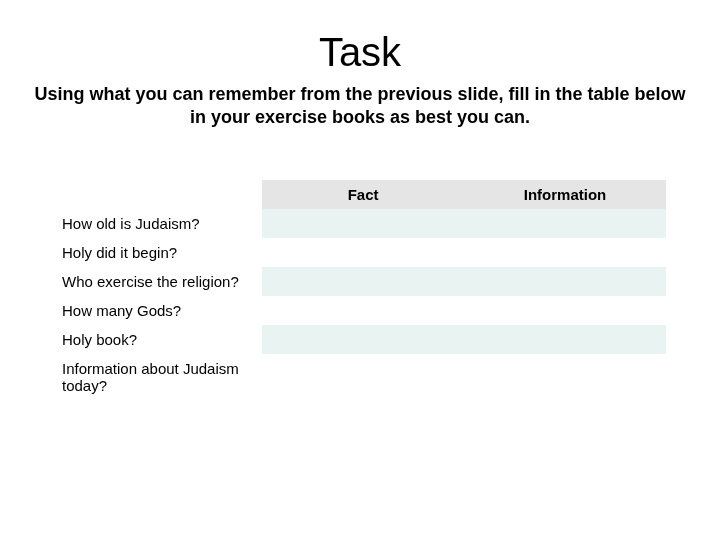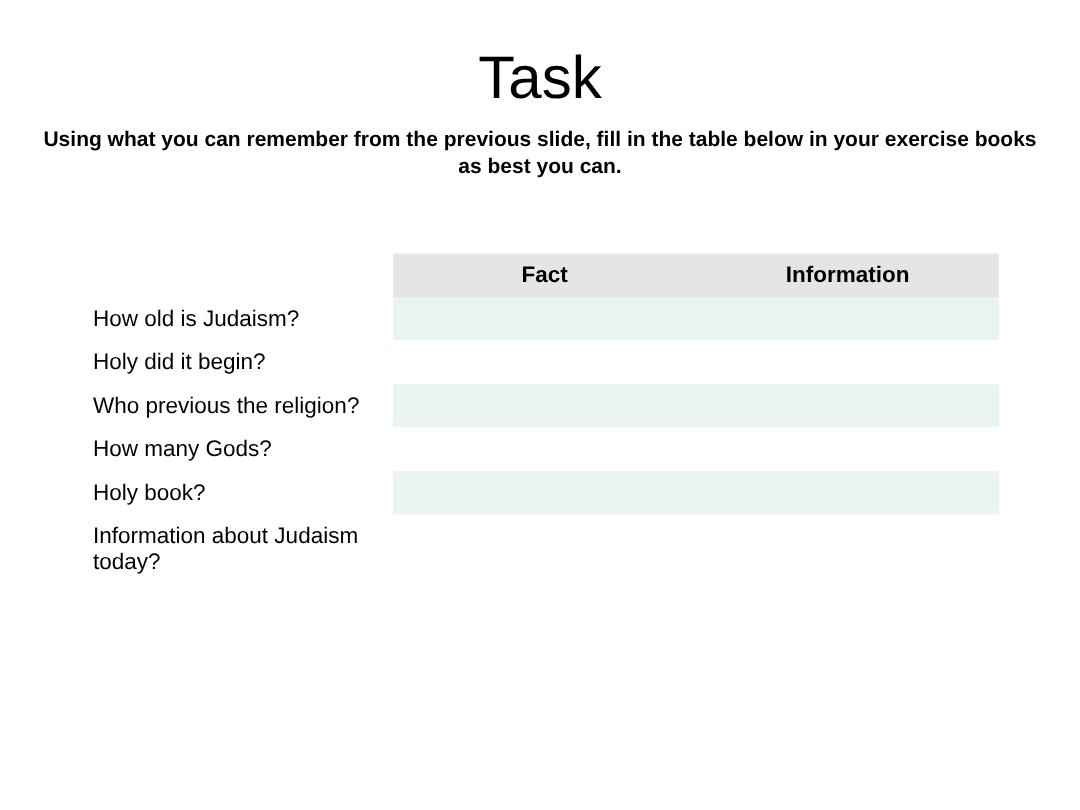--- a/index.html
+++ b/index.html
@@ -26,7 +26,7 @@
   }
   .instructions {
     text-align: center;
-    font-size: 14px;
+    font-size: 18px;
     font-weight: bold;
     margin: 0 0 50px 0;
     line-height: 1.3;

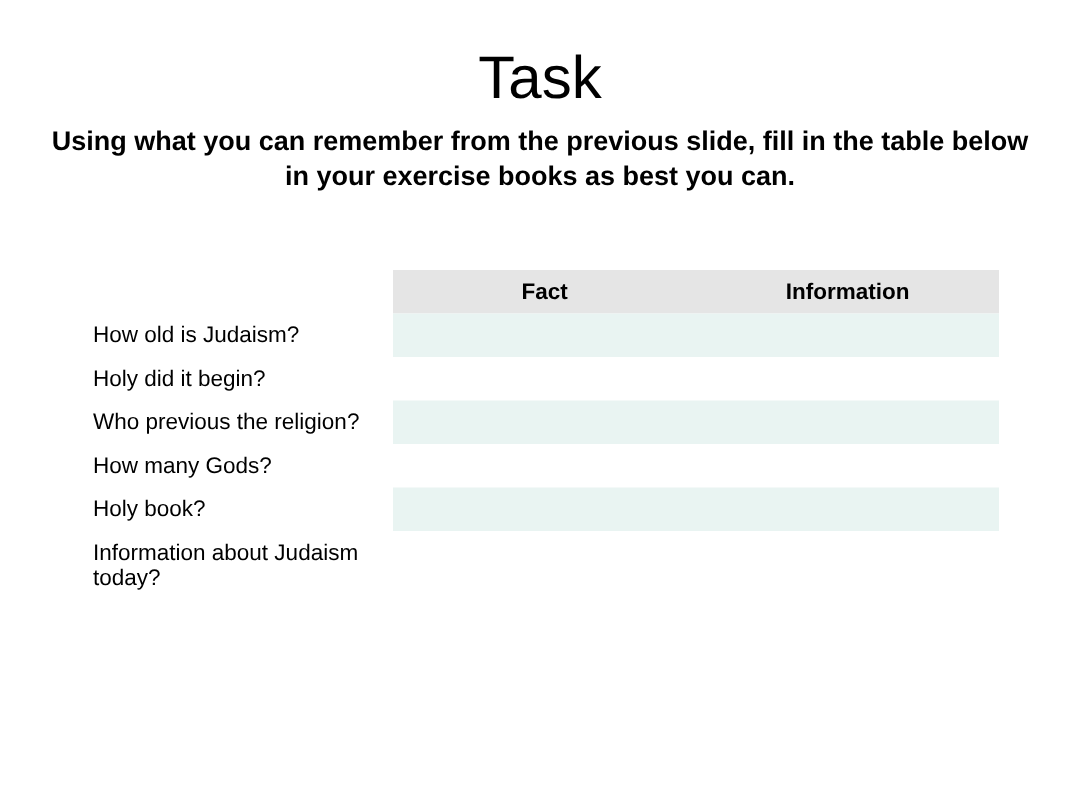--- a/index.html
+++ b/index.html
@@ -102,7 +102,7 @@
         <td class="data"></td>
       </tr>
       <tr class="odd">
-        <td class="question">Who previous the religion?</td>
+        <td class="question">Who exercise the religion?</td>
         <td class="data"></td>
         <td class="data"></td>
       </tr>

